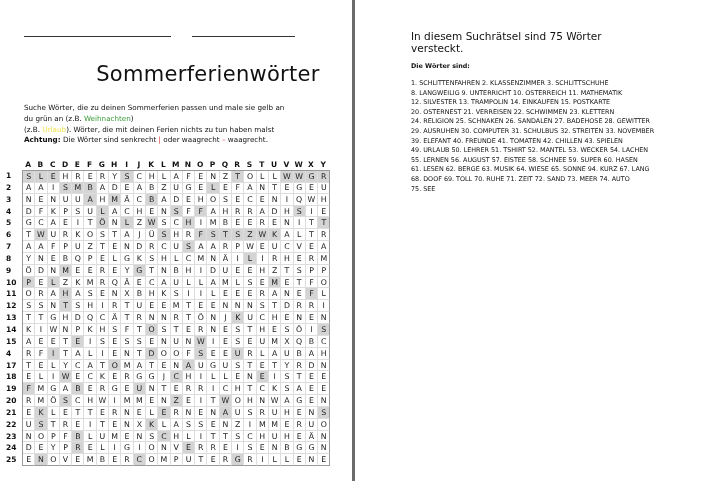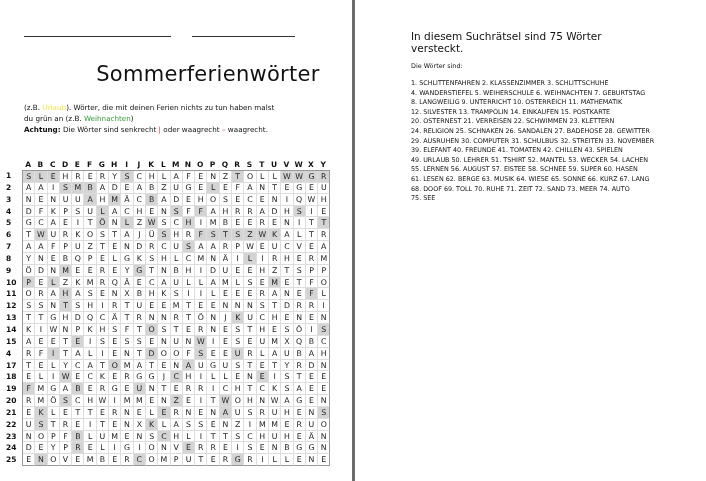--- a/index.html
+++ b/index.html
@@ -23,7 +23,7 @@
   .cell{width:12.3px;height:11.85px;box-sizing:border-box;border-right:1px solid #ddd;border-bottom:1px solid #ddd;font-size:7.8px;line-height:11.85px;text-align:center;color:#222;}
   .cell.hl{background:#d4d4d4;}
   .right-heading{position:absolute;left:56px;top:30px;font-size:10.5px;color:#111;}
-  .words-intro{position:absolute;left:56px;top:62px;font-size:6.4px;color:#111;}
+  .words-intro{position:absolute;left:56px;top:62px;font-size:6.4px;color:#111;font-weight:bold;}
   .word-lines{position:absolute;left:56px;top:79px;font-size:6.4px;line-height:9.6px;color:#111;}
   .word-line{white-space:nowrap;}
 </style>

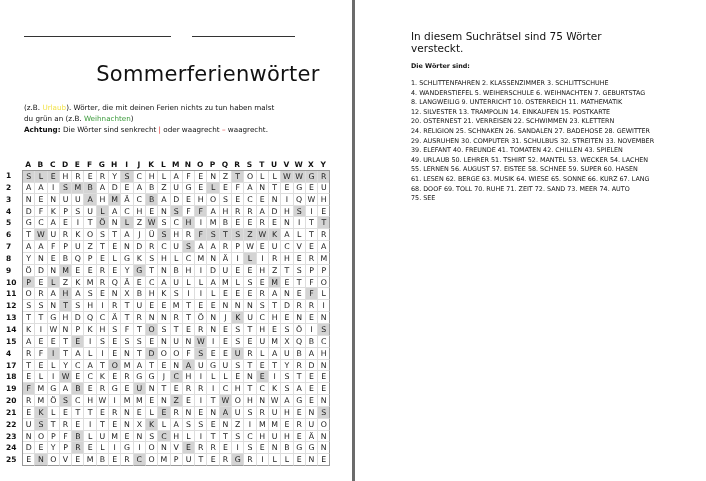--- a/index.html
+++ b/index.html
@@ -832,7 +832,6 @@
   <div class="words-intro">Die Wörter sind:</div>
   <div class="word-lines" id="word-lines">
       <div class="word-line">1. SCHLITTENFAHREN  2. KLASSENZIMMER  3. SCHLITTSCHUHE</div>
-      <div class="word-line">4. WANDERSTIEFEL  5. WEIHERSCHULE  6. WEIHNACHTEN  7. GEBURTSTAG</div>
       <div class="word-line">8. LANGWEILIG  9. UNTERRICHT  10. OSTERREICH  11. MATHEMATIK</div>
       <div class="word-line">12. SILVESTER  13. TRAMPOLIN  14. EINKAUFEN  15. POSTKARTE</div>
       <div class="word-line">20. OSTERNEST  21. VERREISEN  22. SCHWIMMEN  23. KLETTERN</div>

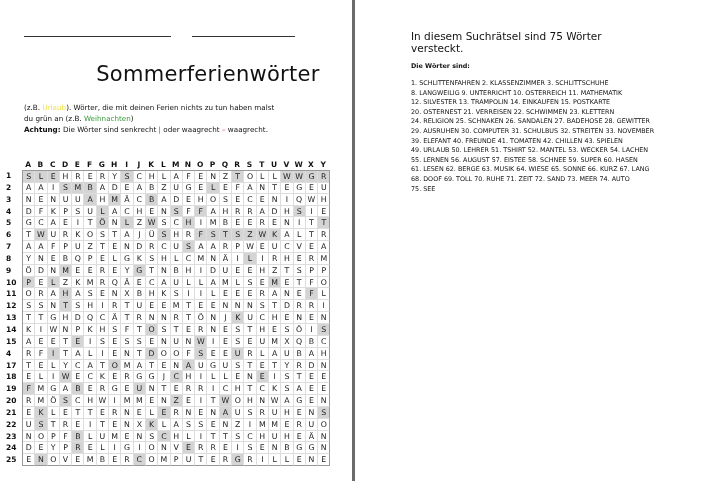--- a/index.html
+++ b/index.html
@@ -37,6 +37,7 @@
   <div class="title">Sommerferienwörter</div>
 
   <div class="instr">
+    <div>Suche Wörter, die zu deinen Sommerferien passen und male sie gelb an</div>
     <div><span>(z.B. </span><span class="yellow">Urlaub</span><span>). Wörter, die mit deinen Ferien nichts zu tun haben malst</span></div>
     <div><span>du grün an (z.B. </span><span class="green">Weihnachten</span><span>)</span></div>
     <div><b>Achtung:</b><span> Die Wörter sind senkrecht </span><span class="red">|</span><span> oder waagrecht </span><span class="red">–</span><span> waagrecht.</span></div>

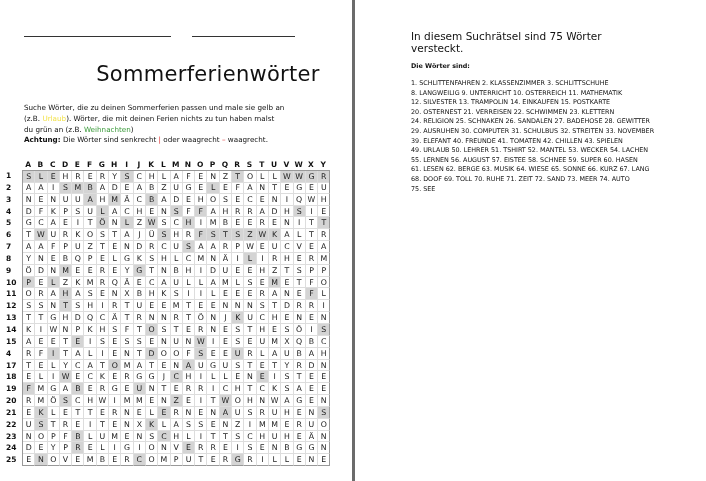--- a/index.html
+++ b/index.html
@@ -38,8 +38,8 @@
 
   <div class="instr">
     <div>Suche Wörter, die zu deinen Sommerferien passen und male sie gelb an</div>
+    <div><span>du grün an (z.B. </span><span class="green">Weihnachten</span><span>)</span></div>
     <div><span>(z.B. </span><span class="yellow">Urlaub</span><span>). Wörter, die mit deinen Ferien nichts zu tun haben malst</span></div>
-    <div><span>du grün an (z.B. </span><span class="green">Weihnachten</span><span>)</span></div>
     <div><b>Achtung:</b><span> Die Wörter sind senkrecht </span><span class="red">|</span><span> oder waagrecht </span><span class="red">–</span><span> waagrecht.</span></div>
   </div>
 

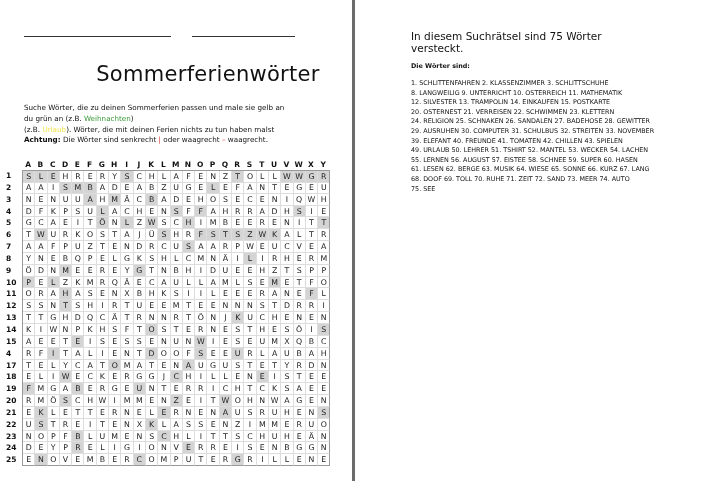--- a/index.html
+++ b/index.html
@@ -841,7 +841,7 @@
       <div class="word-line">39. ELEFANT  40. FREUNDE  41. TOMATEN  42. CHILLEN  43. SPIELEN</div>
       <div class="word-line">49. URLAUB  50. LEHRER  51. TSHIRT  52. MANTEL  53. WECKER  54. LACHEN</div>
       <div class="word-line">55. LERNEN  56. AUGUST  57. EISTEE  58. SCHNEE  59. SUPER  60. HASEN</div>
-      <div class="word-line">61. LESEN  62. BERGE  63. MUSIK  64. WIESE  65. SONNE  66. KURZ  67. LANG</div>
+      <div class="word-line">61. LESEN  62. BERGE  63. MUSIK  64. WIESE  65. SONNE  94. KURZ  67. LANG</div>
       <div class="word-line">68. DOOF  69. TOLL  70. RUHE  71. ZEIT  72. SAND  73. MEER  74. AUTO</div>
       <div class="word-line">75. SEE</div>
     </div>

